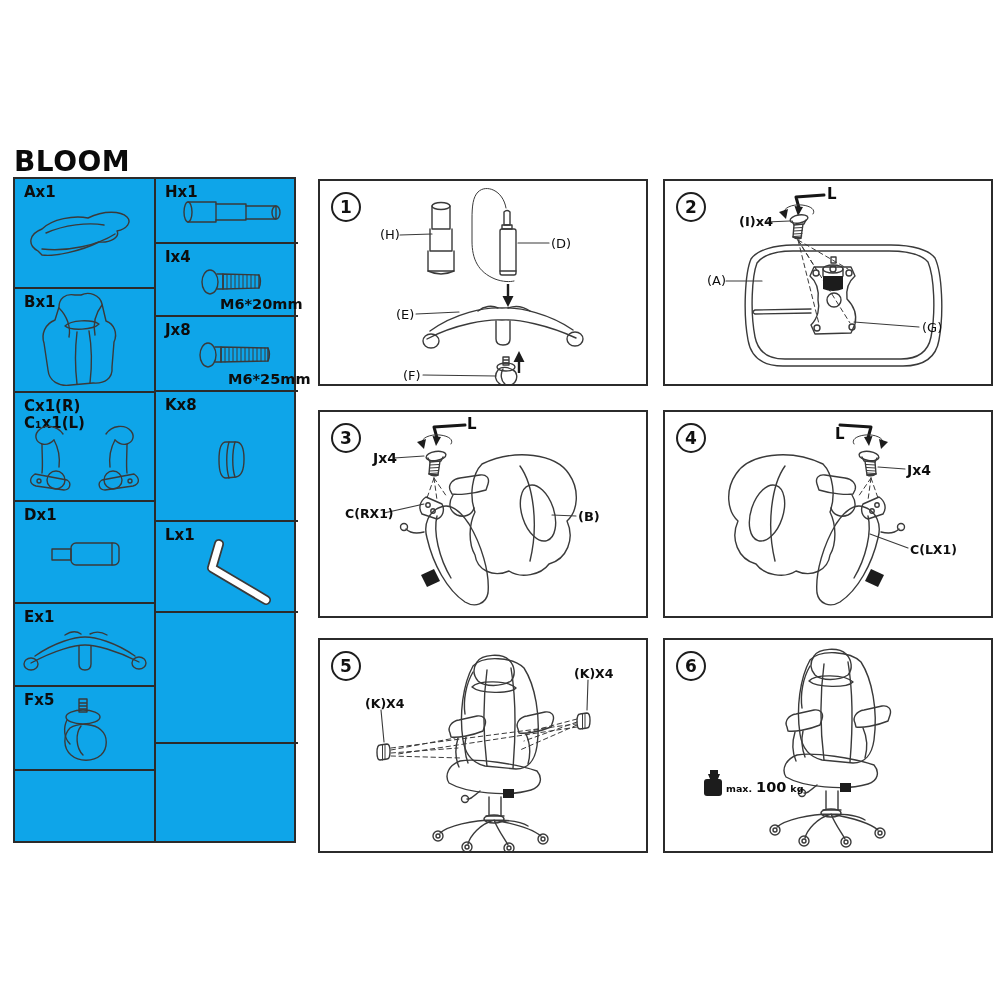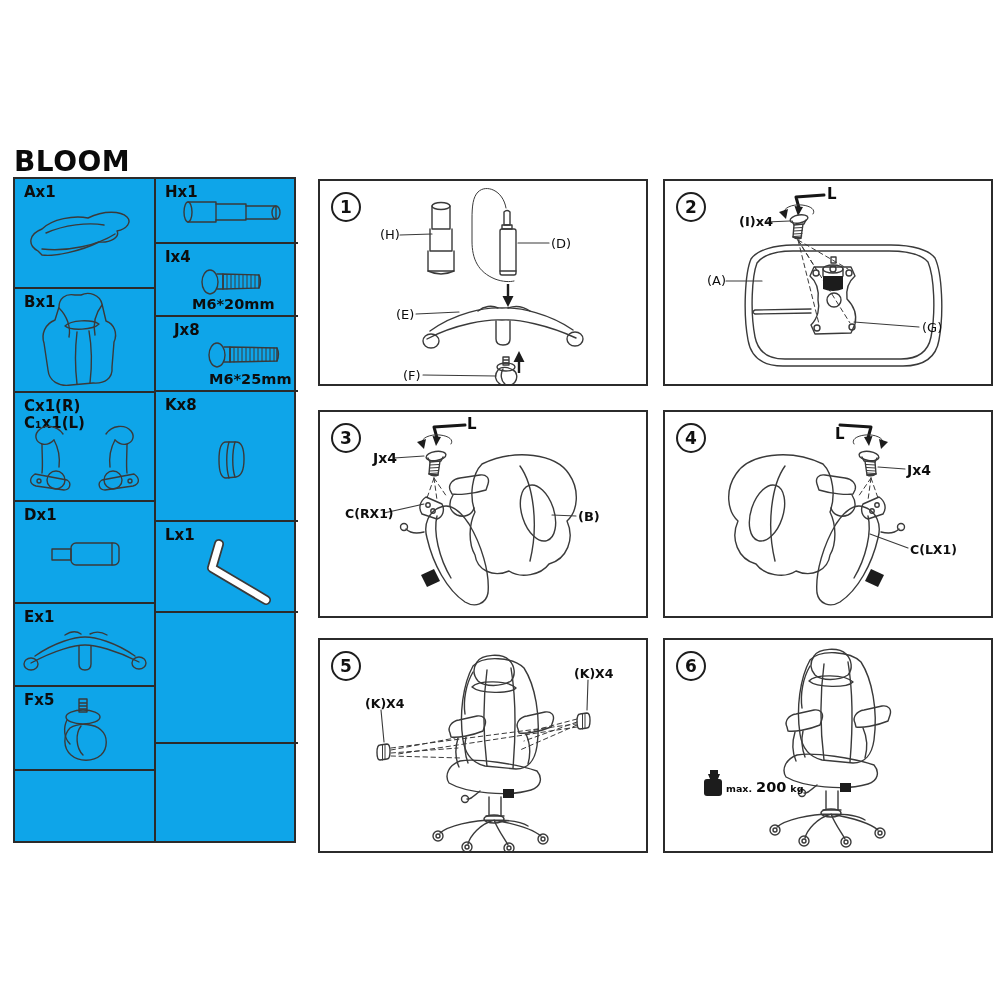--- a/index.html
+++ b/index.html
@@ -12,7 +12,7 @@
   .grid{position:absolute;background:#2b2b2b;}
   .cell{position:absolute;}
   .plabel{position:absolute;left:9px;top:5px;font-size:15px;font-weight:600;color:#0d0d0d;line-height:17px;white-space:nowrap;}
-  .psize{position:absolute;font-size:14.5px;font-weight:600;color:#0d0d0d;white-space:nowrap;}
+  .psize{position:absolute;font-size:14.5px;font-weight:600;color:#0d0d0d;white-space:nowrap;margin-left:28px;}
   .stepnum{position:absolute;left:11px;top:11px;width:26px;height:26px;border:2px solid #1e1e1e;border-radius:50%;
            display:flex;align-items:center;justify-content:center;font-size:17px;font-weight:bold;color:#111;background:#fff;}
   .lbl{position:absolute;font-size:13px;color:#0d0d0d;white-space:nowrap;line-height:14px;}

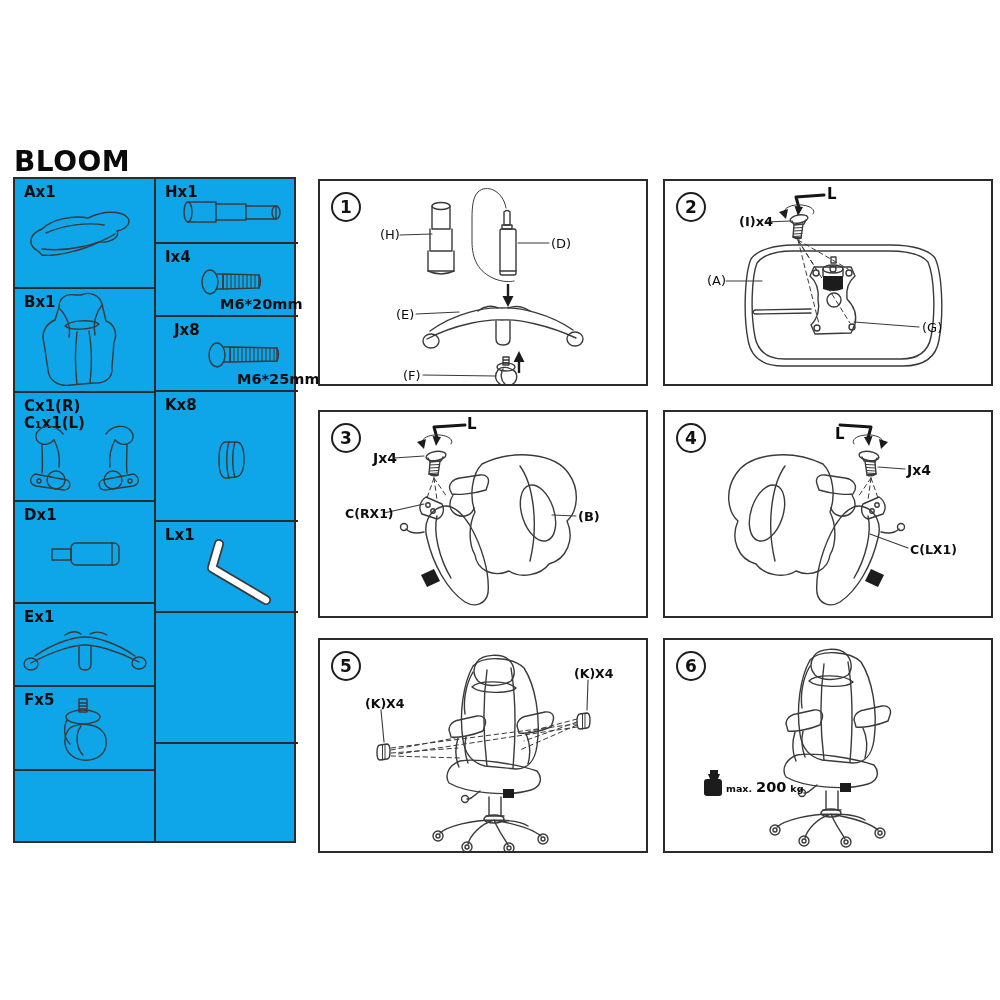--- a/index.html
+++ b/index.html
@@ -155,7 +155,7 @@
       </svg>
     </div>
 
-    <div class="cell" style="left:150px;top:138px;width:142px;height:73px;">
+    <div class="cell" style="left:141px;top:138px;width:142px;height:73px;">
       <div class="plabel">Jx8</div>
       <div class="psize" style="left:44px;top:54px;">M6*25mm</div>
       <svg class="d" width="142" height="73" viewBox="0 0 142 73">

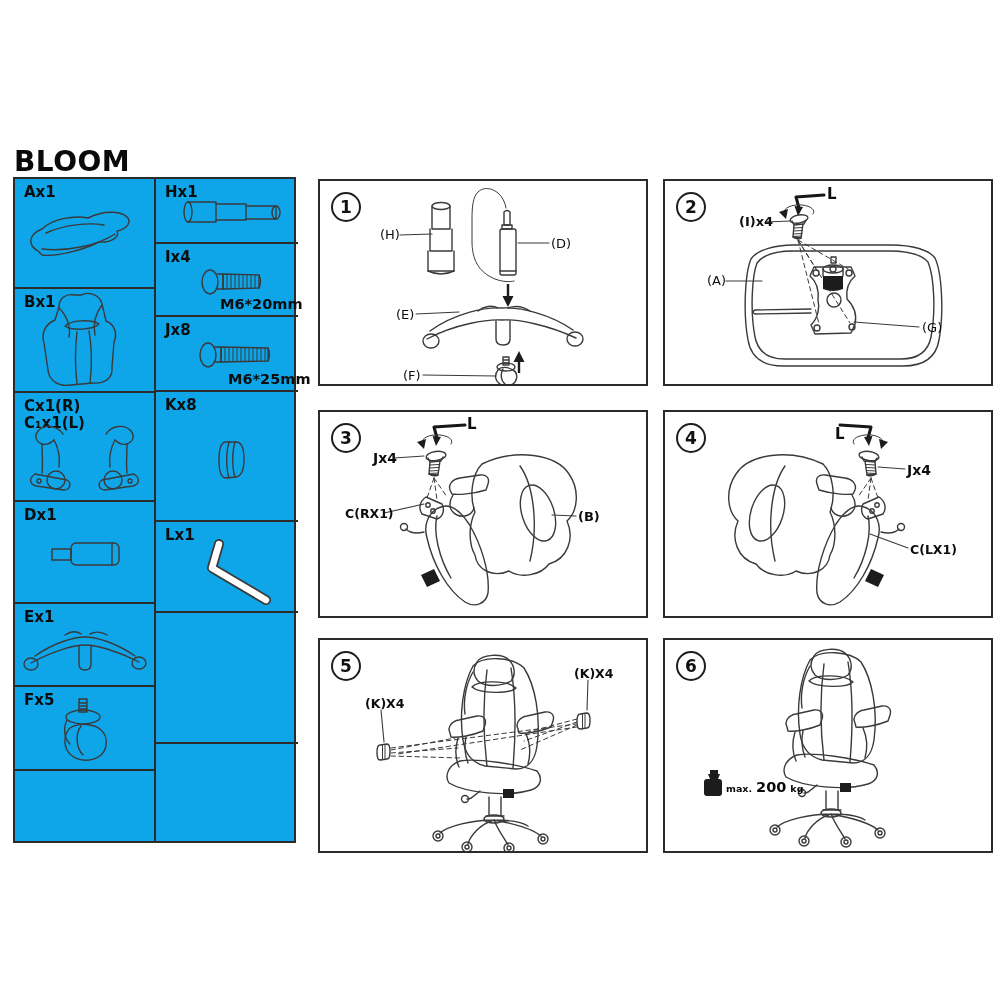--- a/index.html
+++ b/index.html
@@ -441,7 +441,7 @@
     </svg>
     <div class="wnote" style="left:61px;top:139px;">
       <span class="t1">max.</span>
-      <span class="t2">200</span>
+      <span class="t2">100</span>
       <span class="t3">kg</span>
     </div>
   </div>

